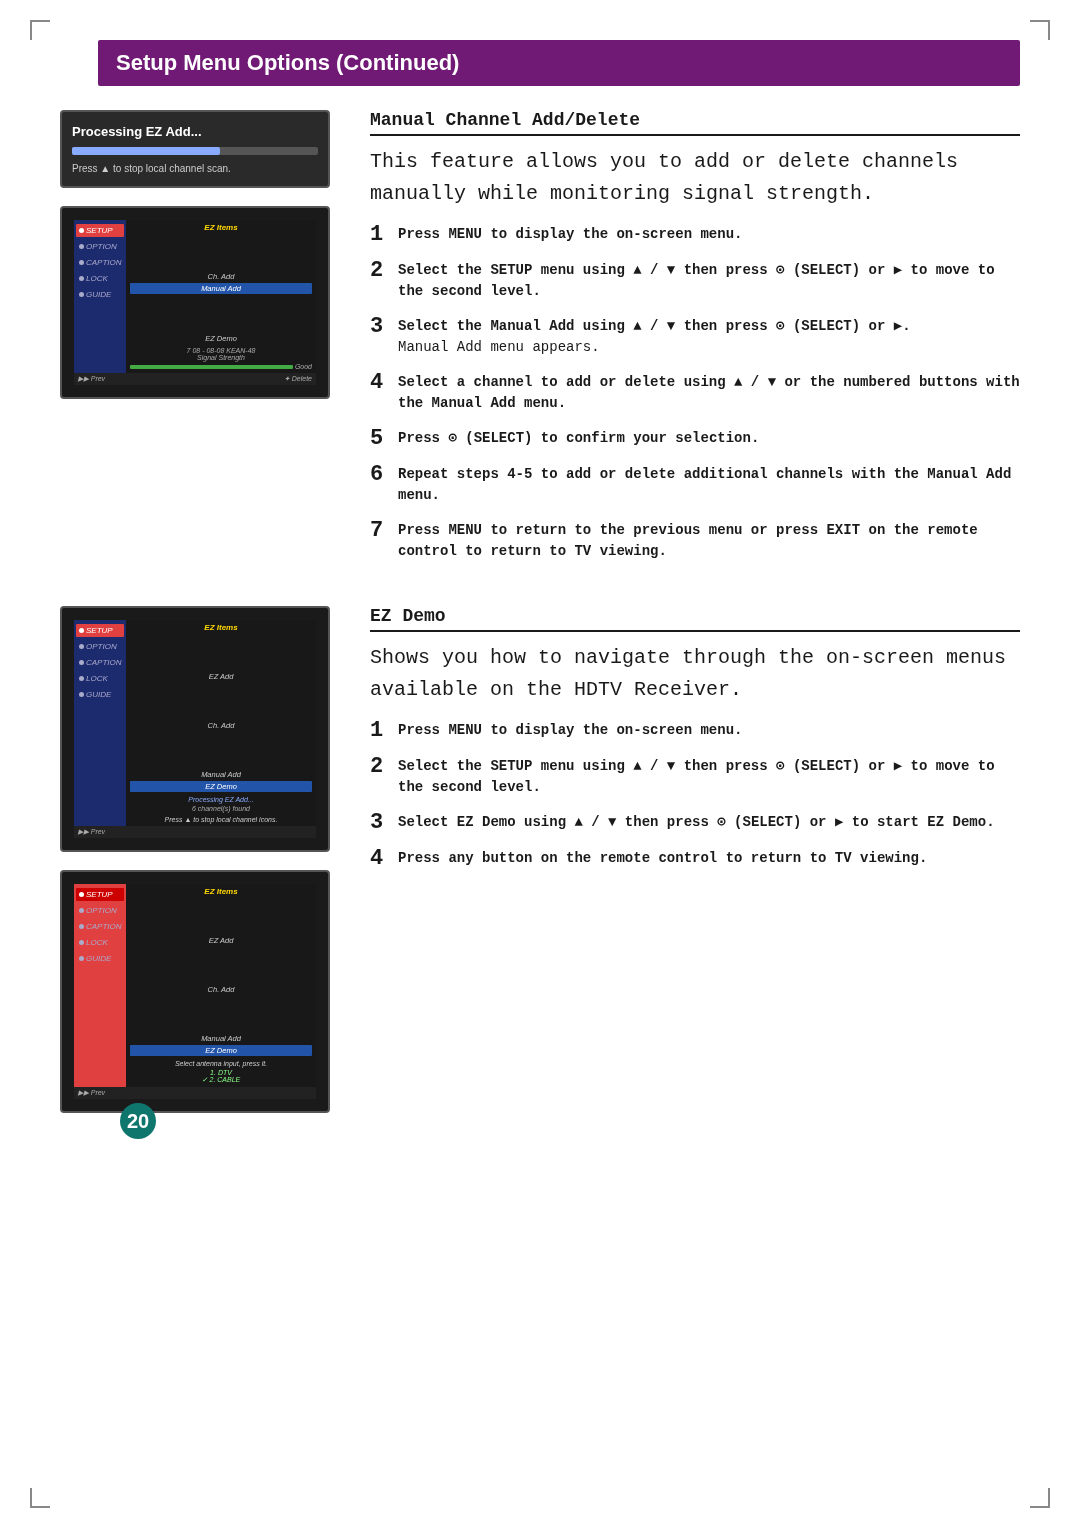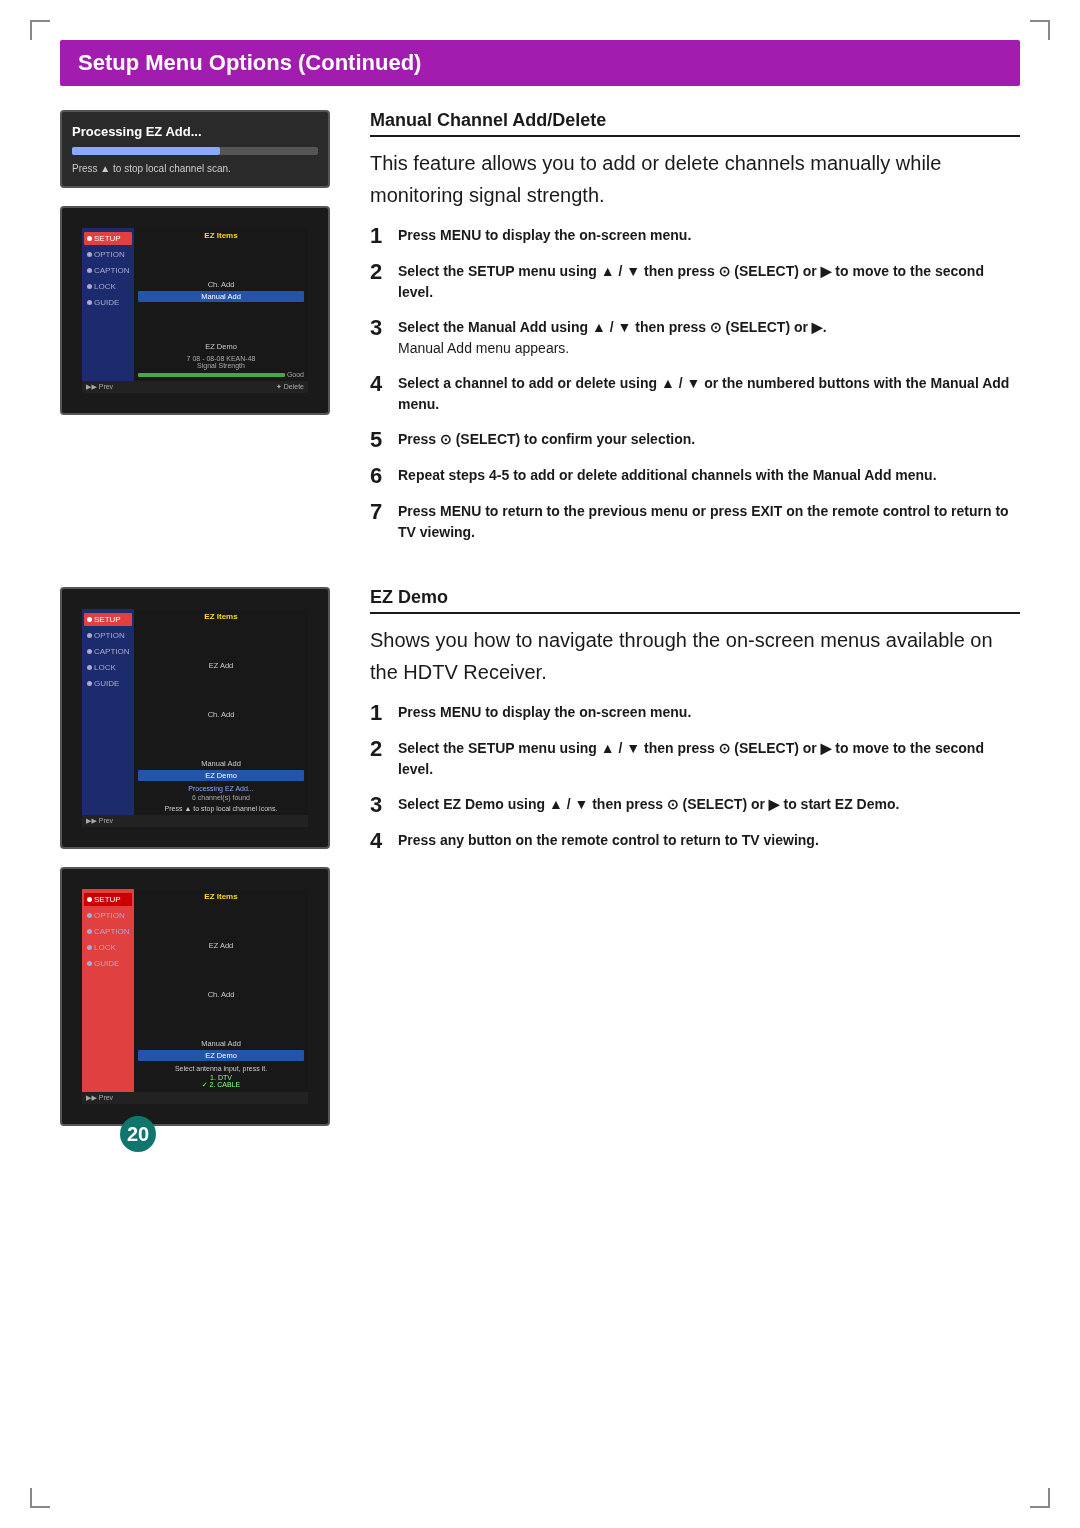--- a/index.html
+++ b/index.html
@@ -15,13 +15,14 @@
 
     
     .page-header {
-      background: #a21caf;
+      background: #701a75;
       color: #fff;
       padding: 10px 18px;
       font-size: 22px;
       font-weight: bold;
       margin-bottom: 24px;
       border-radius: 2px;
+      margin-left: 38px;
     }
 
     

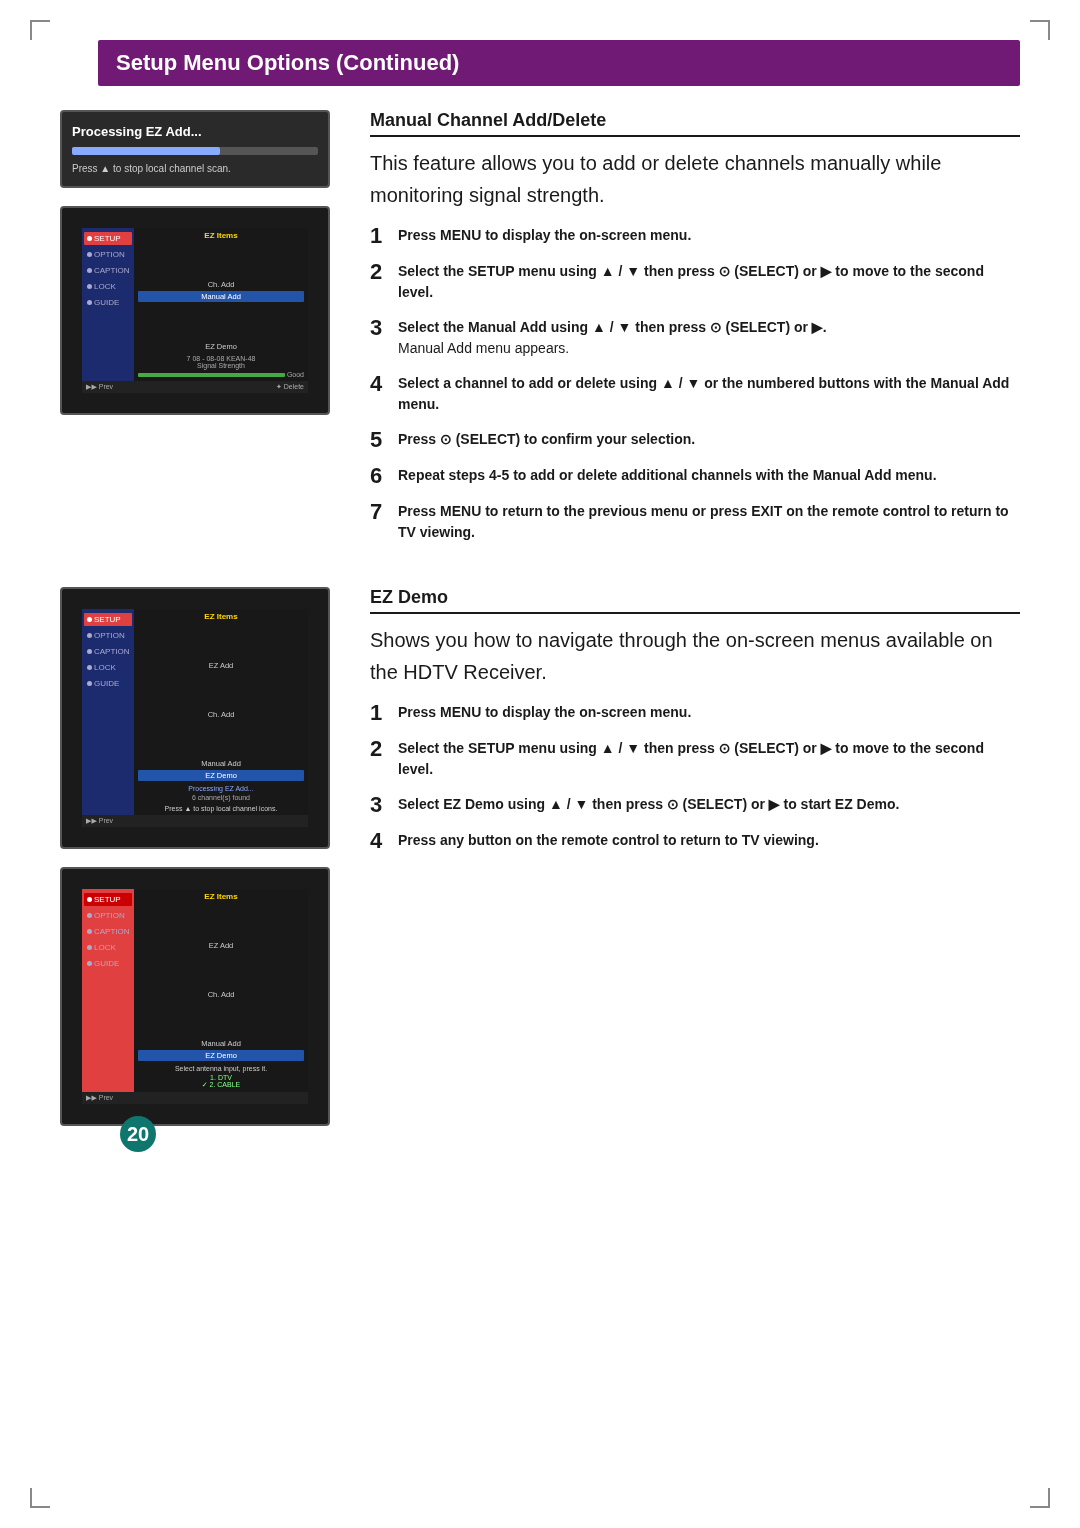--- a/index.html
+++ b/index.html
@@ -41,6 +41,7 @@
 
     .right-col {
       flex: 1;
+      font-family: Liberation Mono, monospace;
     }
 
     

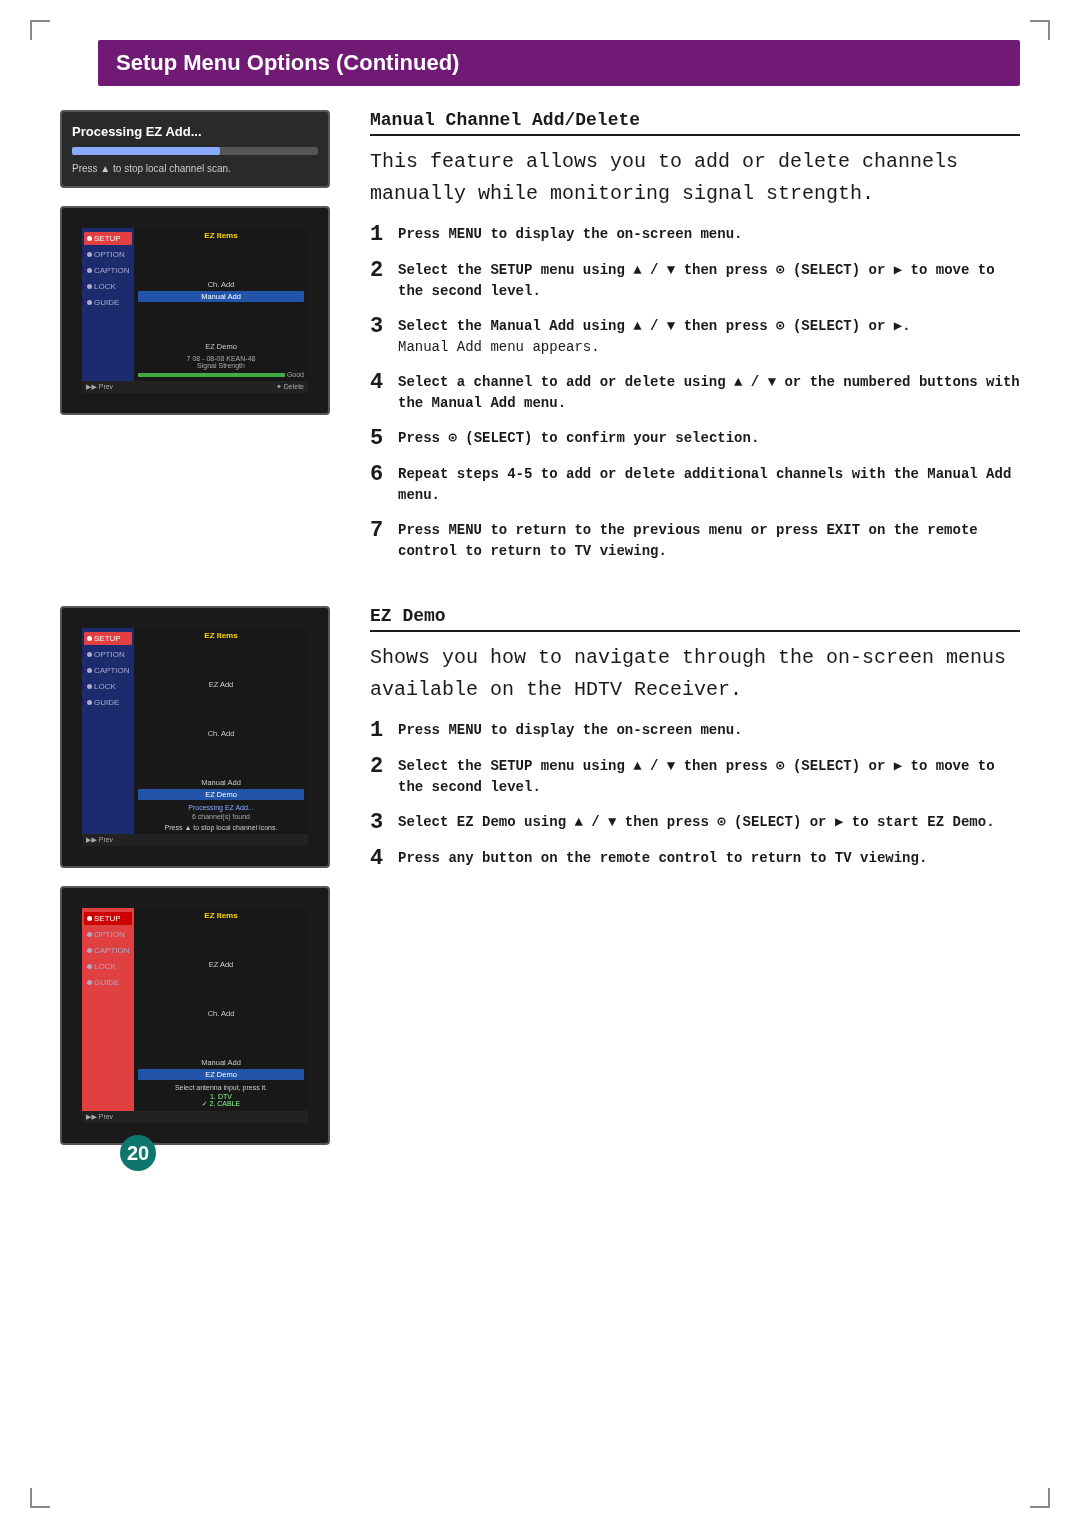--- a/index.html
+++ b/index.html
@@ -63,7 +63,8 @@
     }
 
     .tv-inner {
-      padding: 20px;
+      padding: 12px;
+      font-style: italic;
     }
 
     

